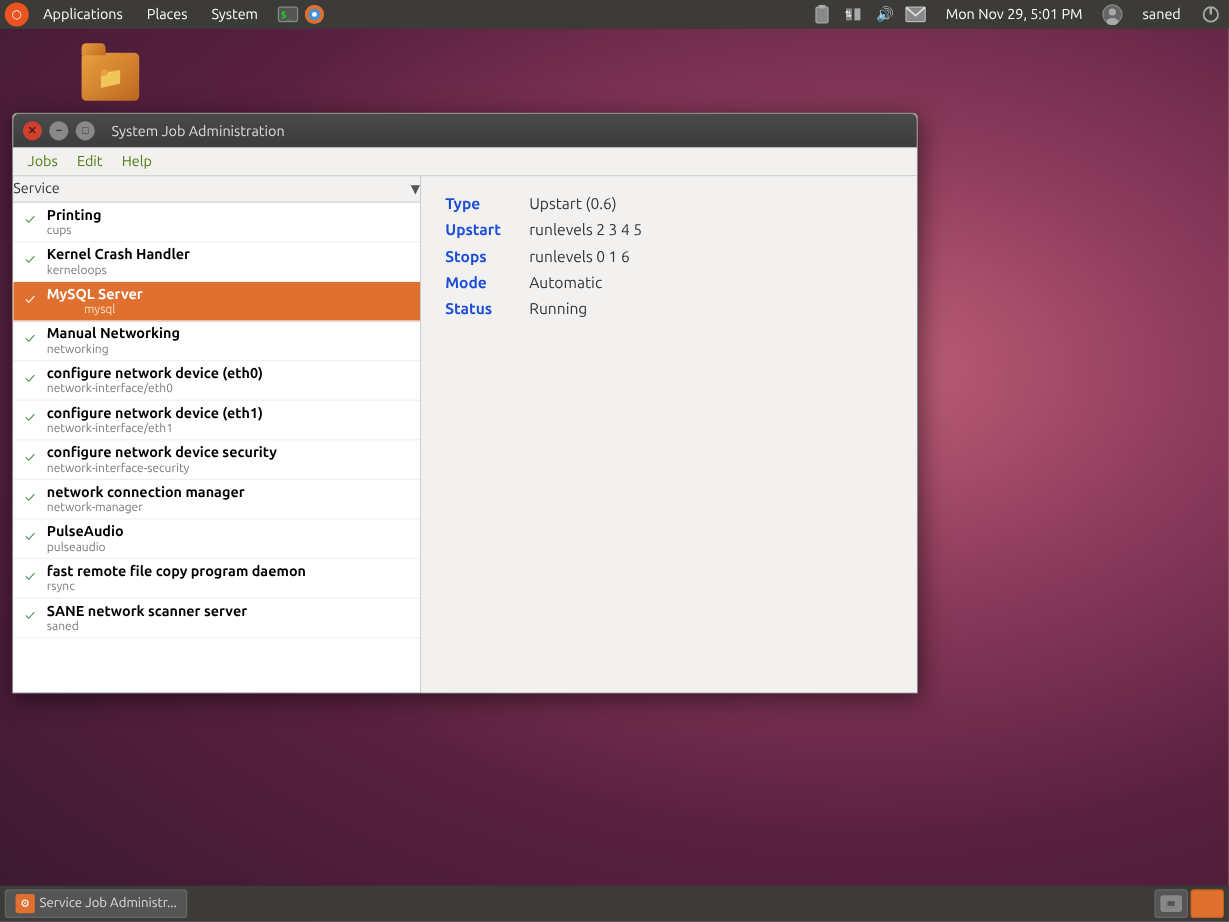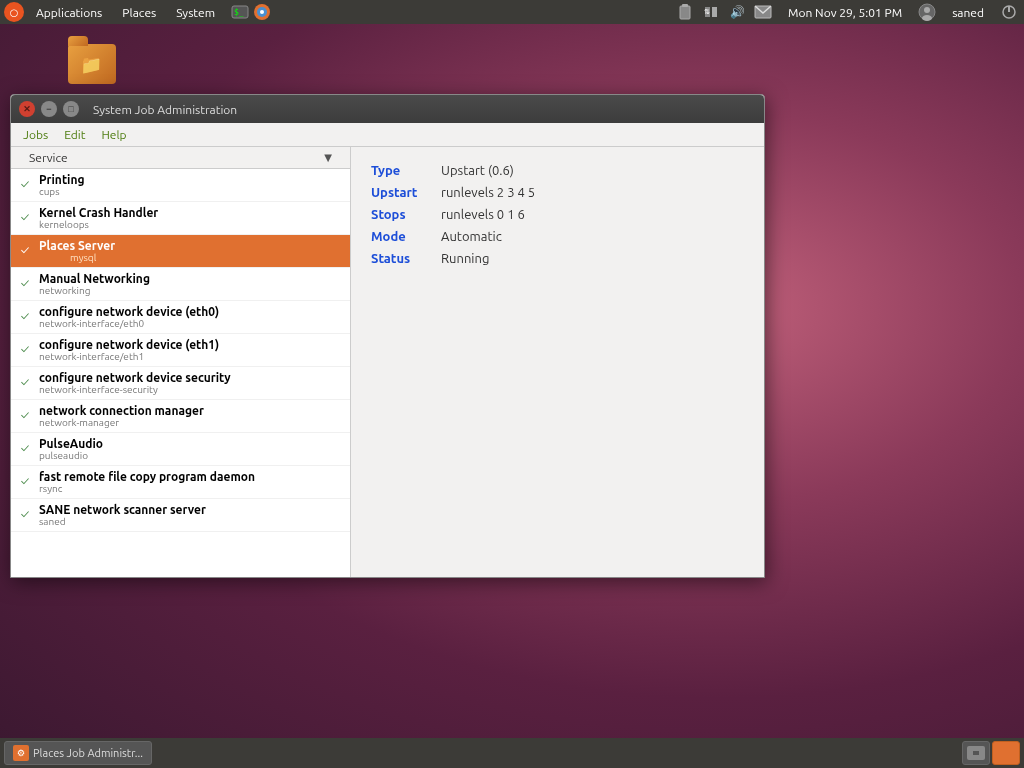--- a/index.html
+++ b/index.html
@@ -175,7 +175,7 @@
     .service-header {
       display: flex;
       align-items: center;
-      padding: 4px 18px;
+      padding: 4px 0;
       border-bottom: 1px solid #ccc;
       background: #f2f1f0;
     }

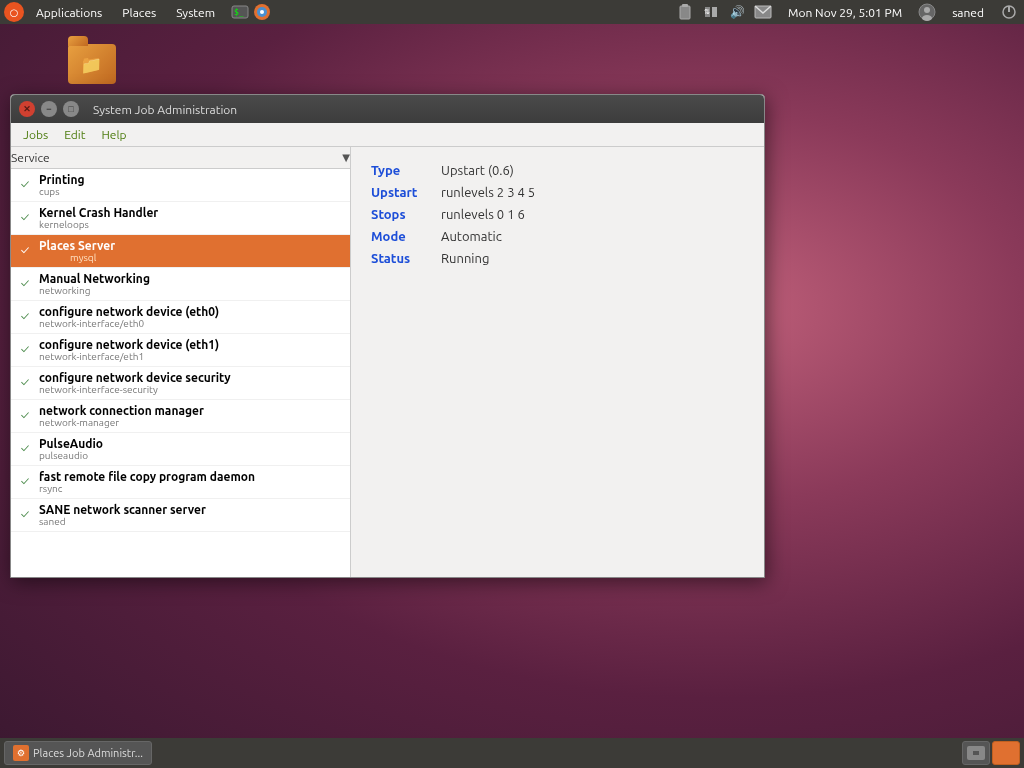--- a/index.html
+++ b/index.html
@@ -430,7 +430,7 @@
           <div class="service-item active">
             <div class="service-check">✓</div>
             <div class="service-info">
-              <span class="service-name">Places Server</span>
+              <span class="service-name">MySQL Server</span>
               <span class="service-sub">mysql</span>
             </div>
           </div>

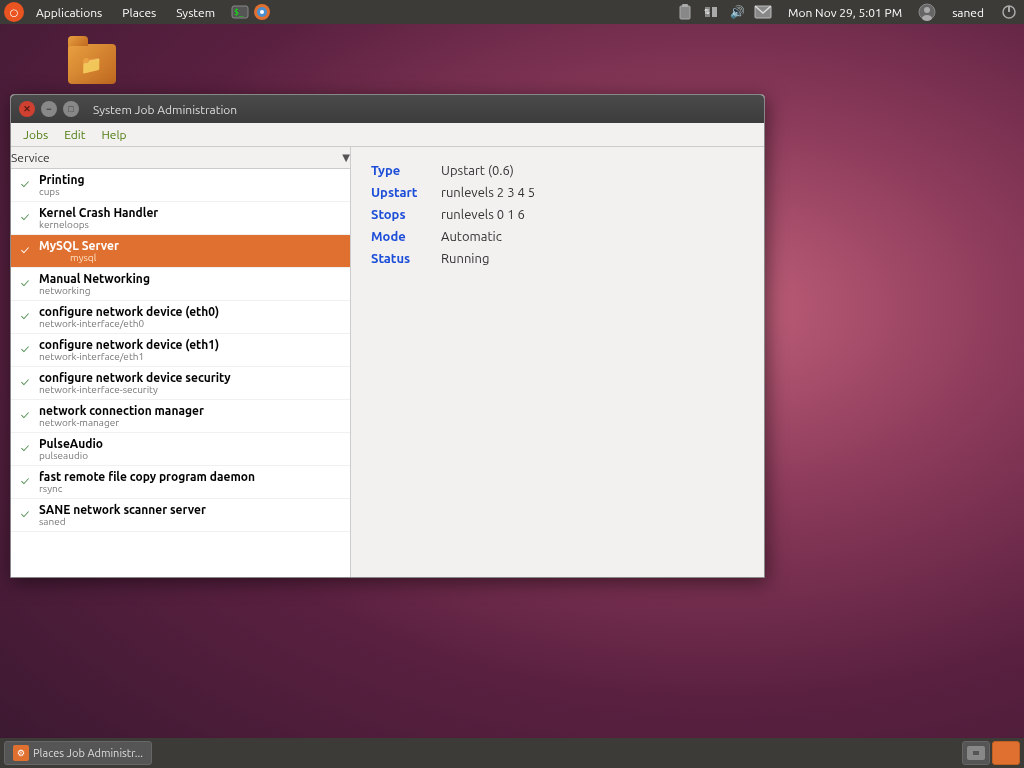--- a/index.html
+++ b/index.html
@@ -530,7 +530,7 @@
 <div class="taskbar">
   <div class="taskbar-btn">
     <div class="taskbar-btn-icon">⚙</div>
-    <span>Places Job Administr...</span>
+    <span>Service Job Administr...</span>
   </div>
   <div class="taskbar-right">
     <div class="taskbar-applet">

